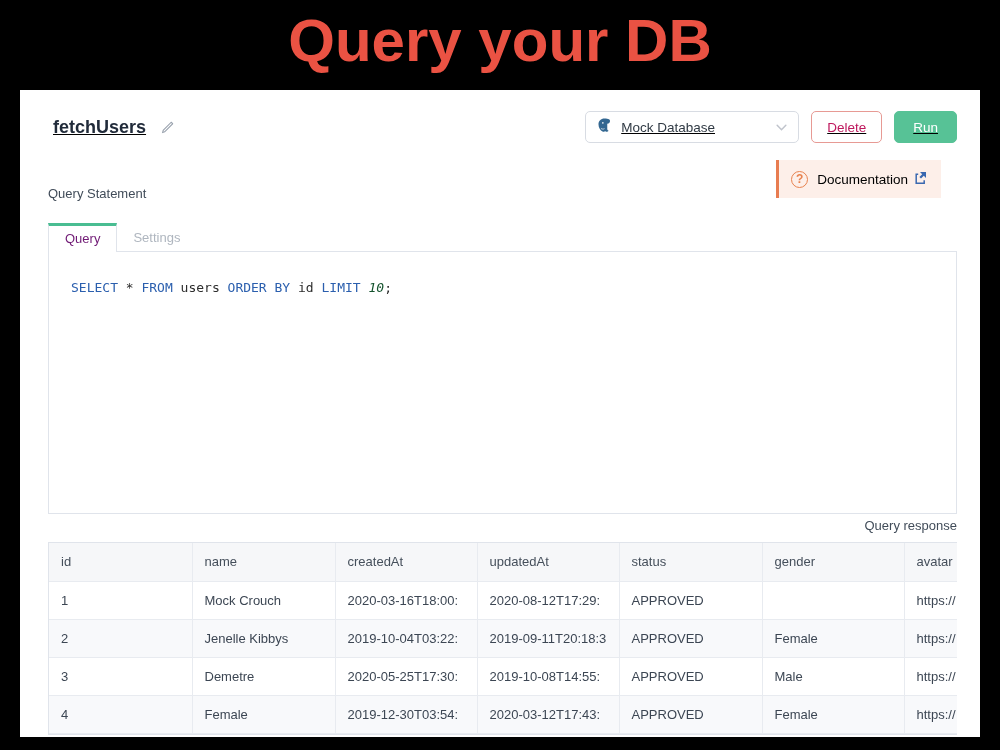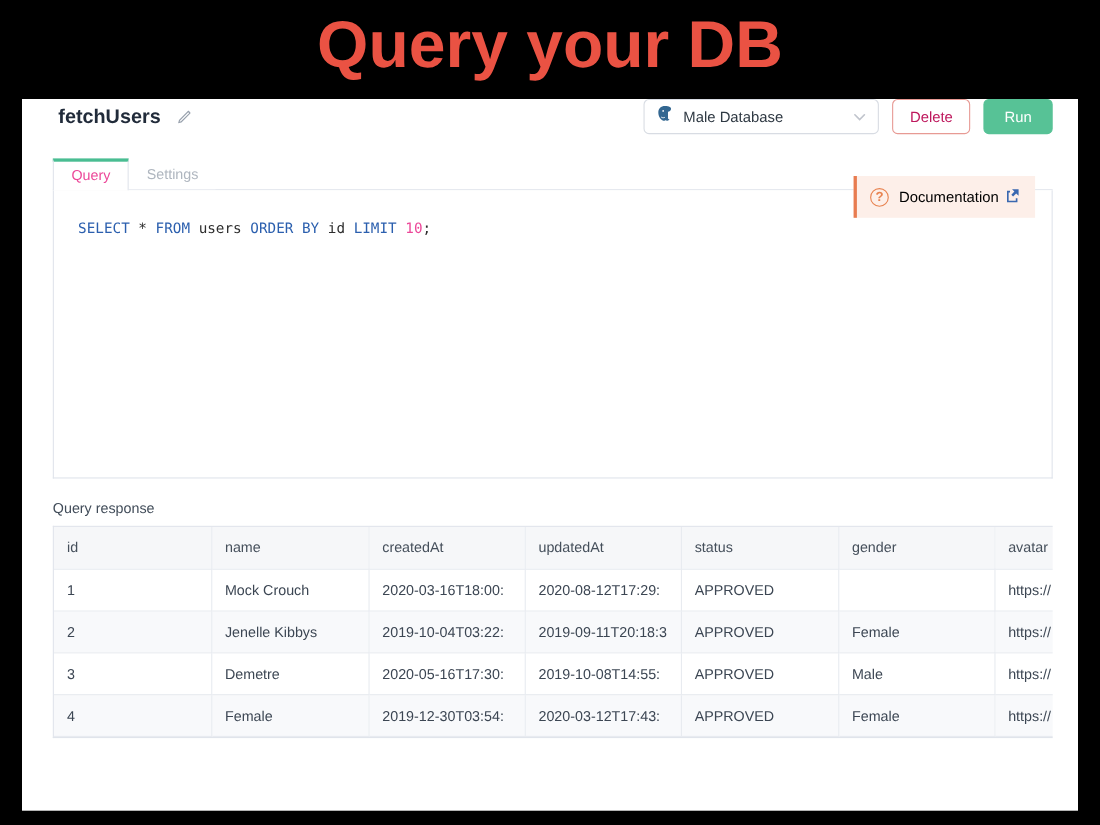--- a/index.html
+++ b/index.html
@@ -24,7 +24,7 @@
     padding: 0 23px 0 28px;
   }
   
-  .header-row { display: flex; justify-content: space-between; align-items: center; height: 32px; }
+  .header-row { display: flex; justify-content: space-between; align-items: center; margin-top: 21px; height: 32px; text-decoration: underline; }
   .query-name-wrap { display: flex; align-items: center; gap: 14px; margin-left: 5px; }
   .query-name { font-size: 18px; font-weight: bold; color: #212b3a; }
   .pencil { display: inline-flex; cursor: pointer; }

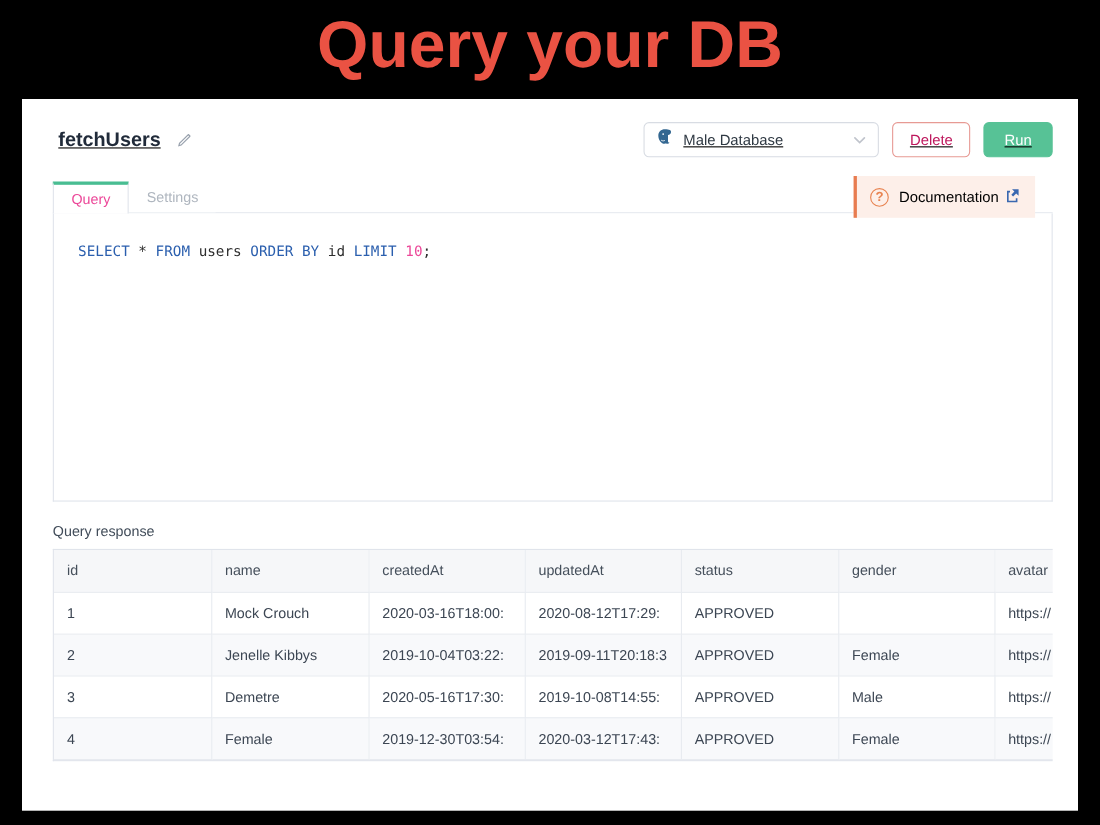--- a/index.html
+++ b/index.html
@@ -114,7 +114,7 @@
             <path d="M7 16c1.6 1.3 3.4 1.4 5 .4" stroke="#fff" stroke-width="1" fill="none"></path>
           </svg>
         </span>
-        <span class="label">Male Database</span>
+        <span class="label">Mock Database</span>
         <span class="chev">
           <svg width="13" height="13" viewBox="0 0 12 12">
               <path d="M2 4l4 4 4-4" stroke="#c0c4cc" stroke-width="1.4" fill="none" stroke-linecap="round"></path>

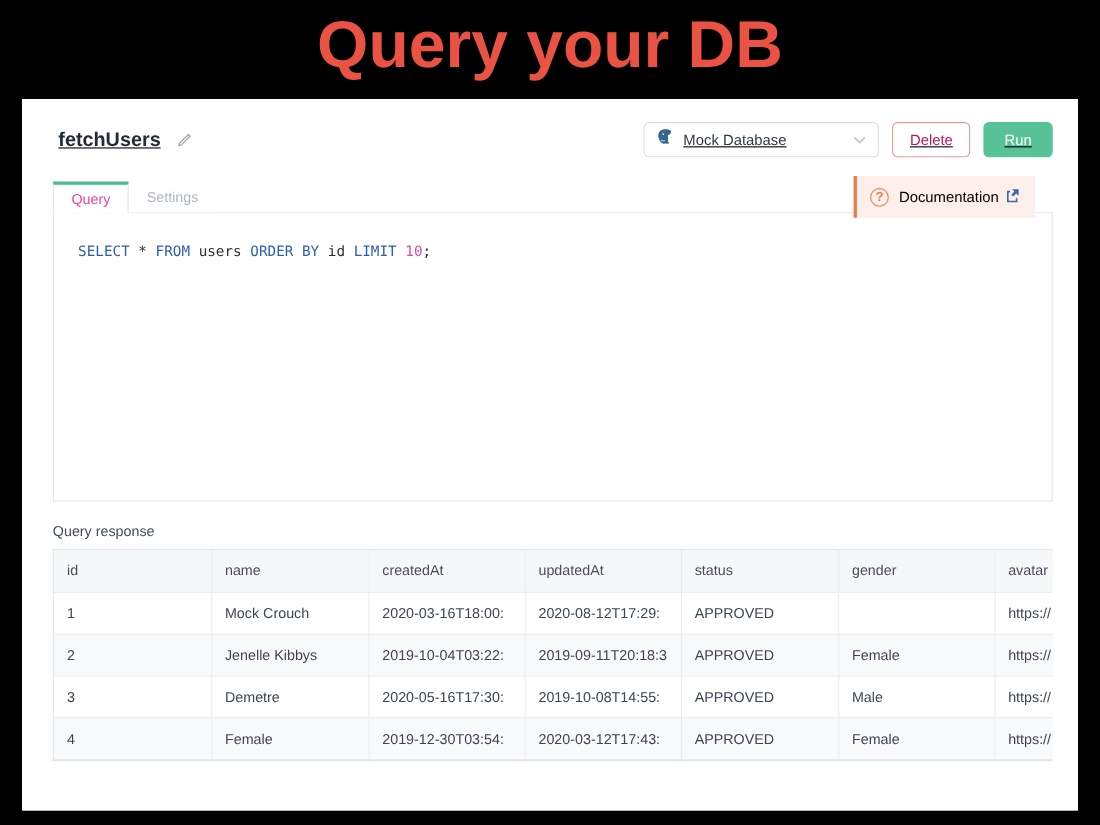--- a/index.html
+++ b/index.html
@@ -139,6 +139,7 @@
     </span>
   </div>
 
+  <div class="section-label">Query Statement</div>
 
   <div class="tabbar">
     <div class="tab active">Query</div>

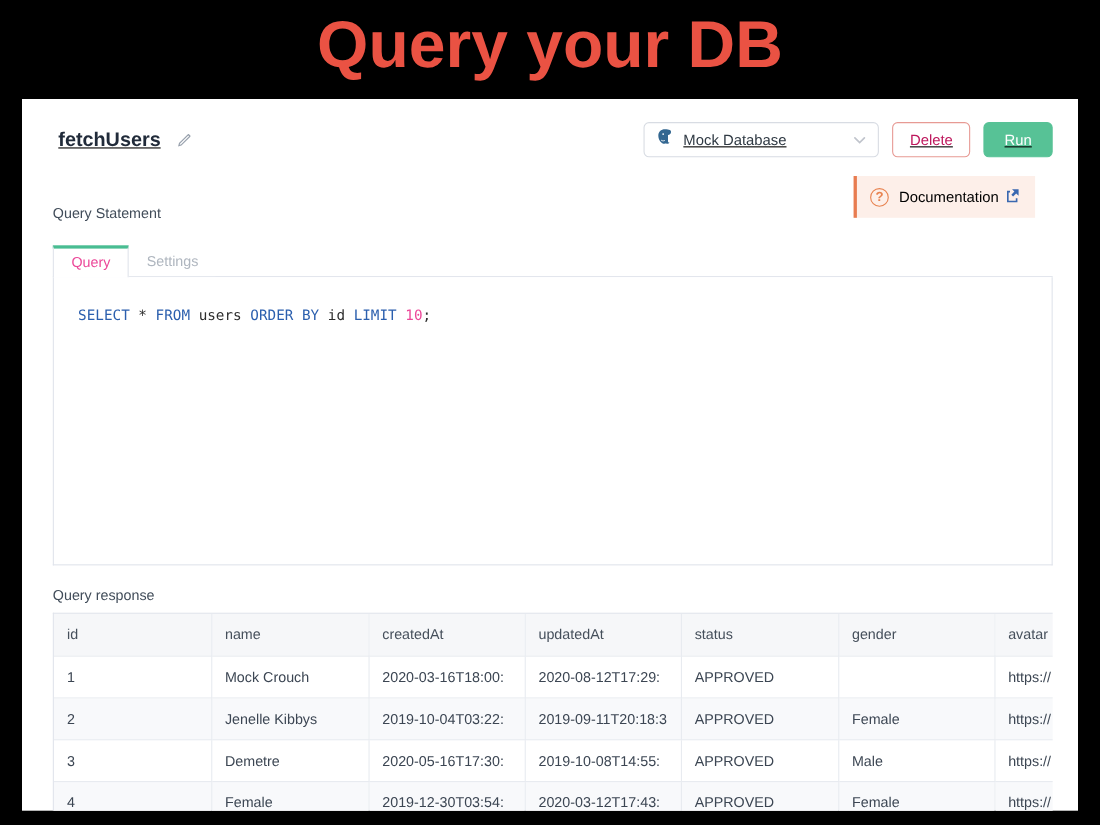--- a/index.html
+++ b/index.html
@@ -58,7 +58,7 @@
   .tabbar { display: flex; margin-top: 21px; border-bottom: 1px solid #e0e4eb; align-items: flex-end; }
   .tab { height: 29px; padding: 3px 16px 0 16px; font-size: 13px; line-height: 26px; color: #afb6bf; cursor: pointer; background: #fff; }
   .tab.active {
-    color: #ec4899;
+    color: #701a75;
     border-top: 3px solid #49bd92; border-left: 1px solid #e0e4eb; border-right: 1px solid #e0e4eb;
     padding-top: 0; margin-bottom: -1px; position: relative; z-index: 1;
   }

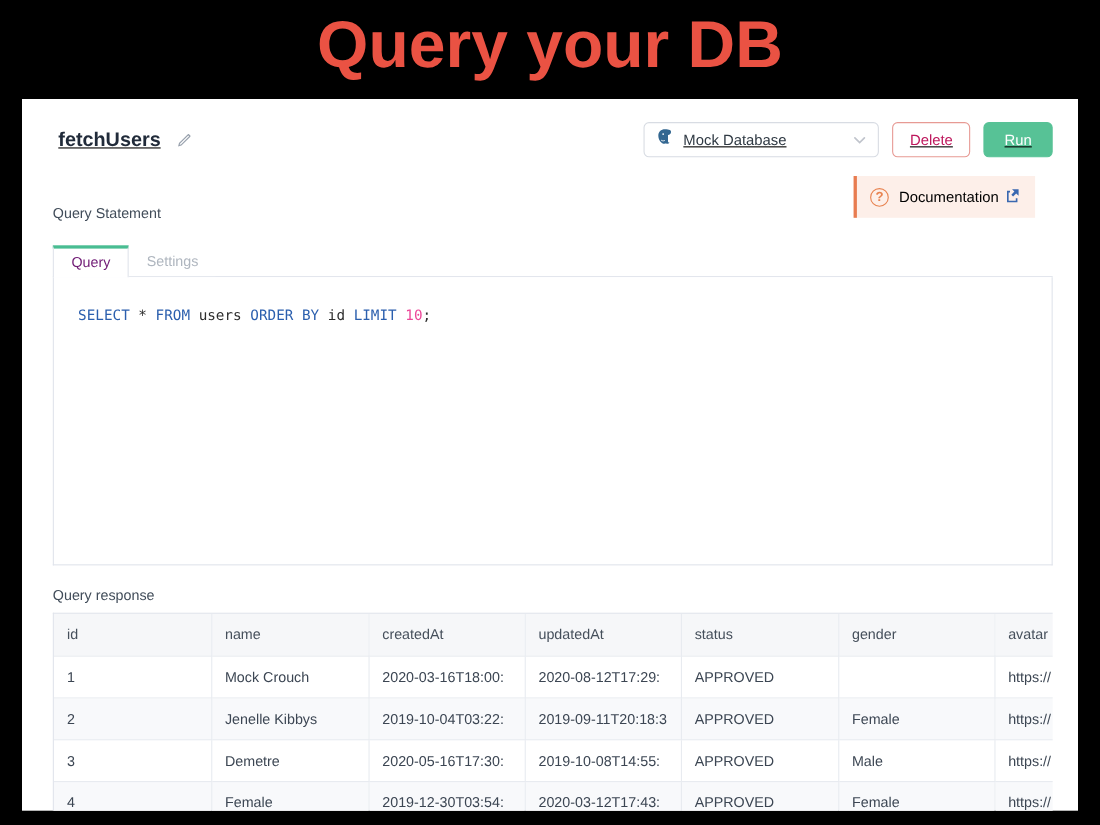--- a/index.html
+++ b/index.html
@@ -71,7 +71,7 @@
   }
   .code-line { font-family: "DejaVu Sans Mono", "Liberation Mono", monospace; font-size: 13px; color: #2d2d2d; white-space: pre; }
   .code-line .tok-keyword { color: #2b5fae; }
-  .code-line .tok-number { color: #ec4899; }
+  .code-line .tok-number { color: #14532d; font-style: italic; }
   .code-line .tok-plain { color: #2d2d2d; }
   
   .response-label { margin-top: 19px; font-size: 13px; color: #414c59; }

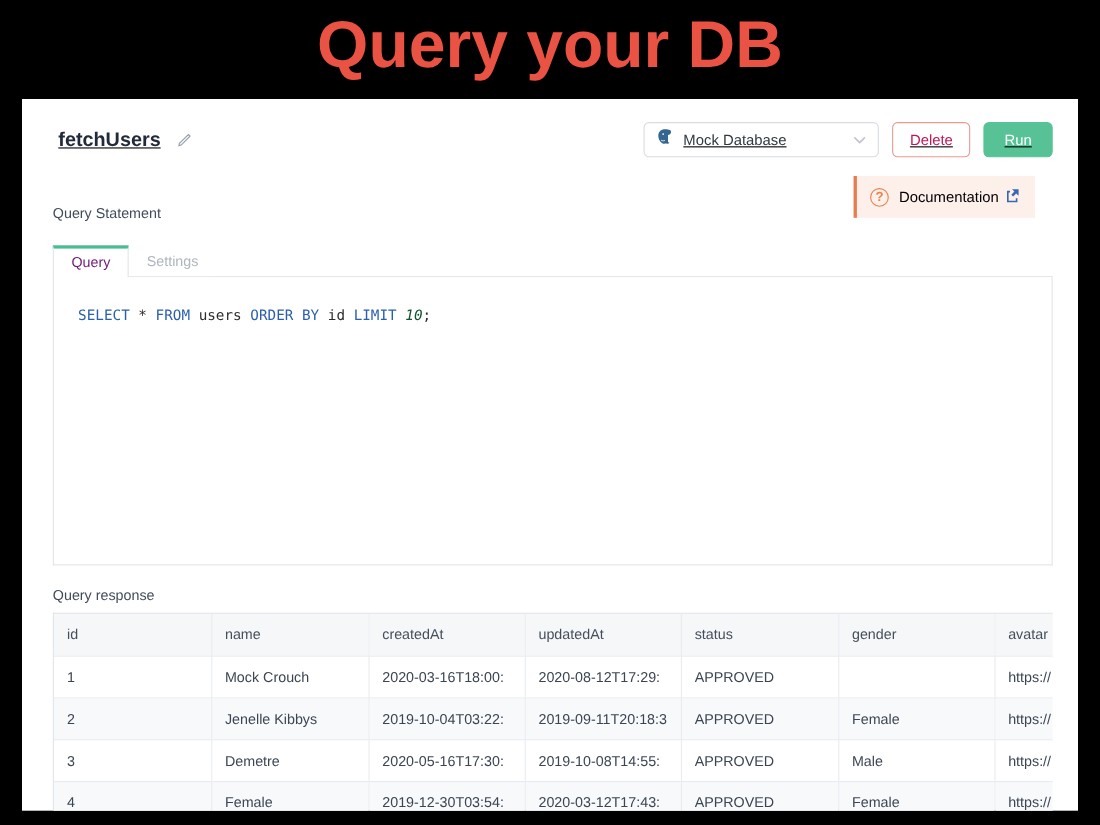--- a/index.html
+++ b/index.html
@@ -74,7 +74,7 @@
   .code-line .tok-number { color: #14532d; font-style: italic; }
   .code-line .tok-plain { color: #2d2d2d; }
   
-  .response-label { margin-top: 19px; font-size: 13px; color: #414c59; }
+  .response-label { margin-top: 4px; font-size: 13px; color: #414c59; text-align: right; }
   .table-clip { margin-top: 9px; width: 909px; overflow: hidden; border: 1px solid #e0e4eb; border-right: none; }
   table.resp { border-collapse: collapse; table-layout: fixed; width: 1005px; }
   table.resp th, table.resp td {

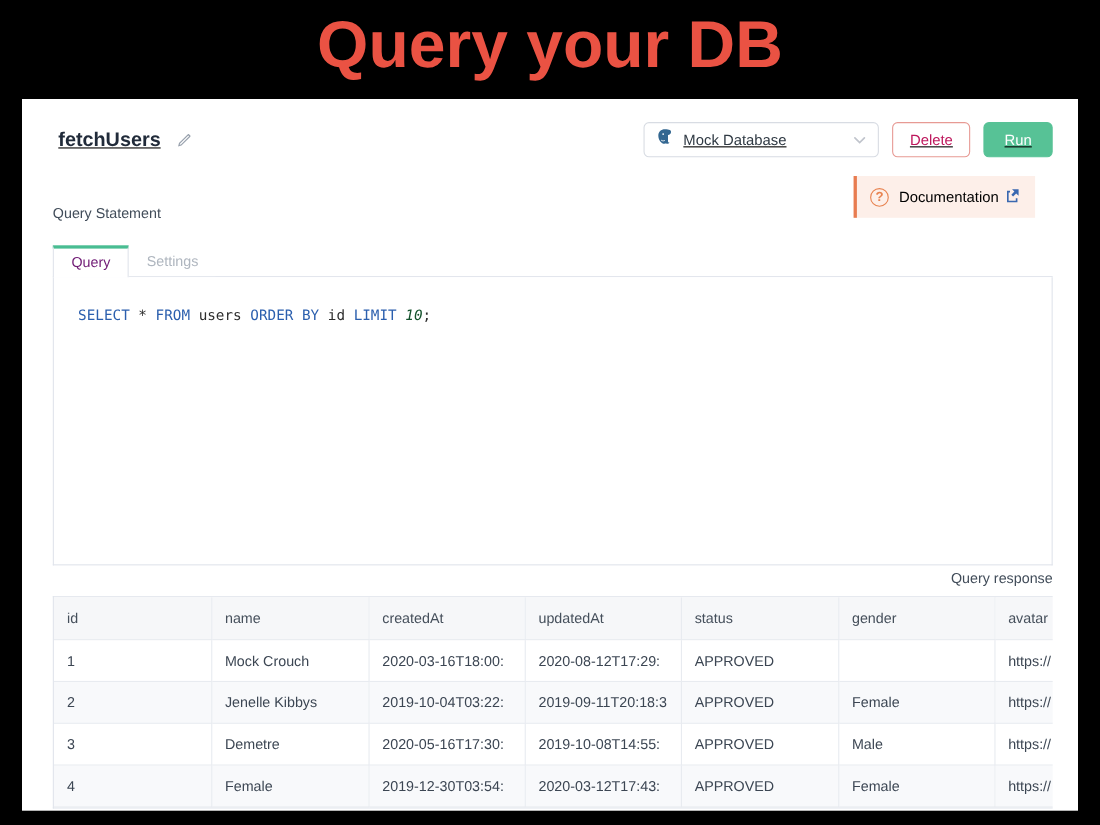--- a/index.html
+++ b/index.html
@@ -187,7 +187,7 @@
           <tr>
             <td class="c0">3</td>
             <td class="c1">Demetre</td>
-            <td class="c2">2020-05-16T17:30:</td>
+            <td class="c2">2020-05-25T17:30:</td>
             <td class="c3">2019-10-08T14:55:</td>
             <td class="c4">APPROVED</td>
             <td class="c5">Male</td>

